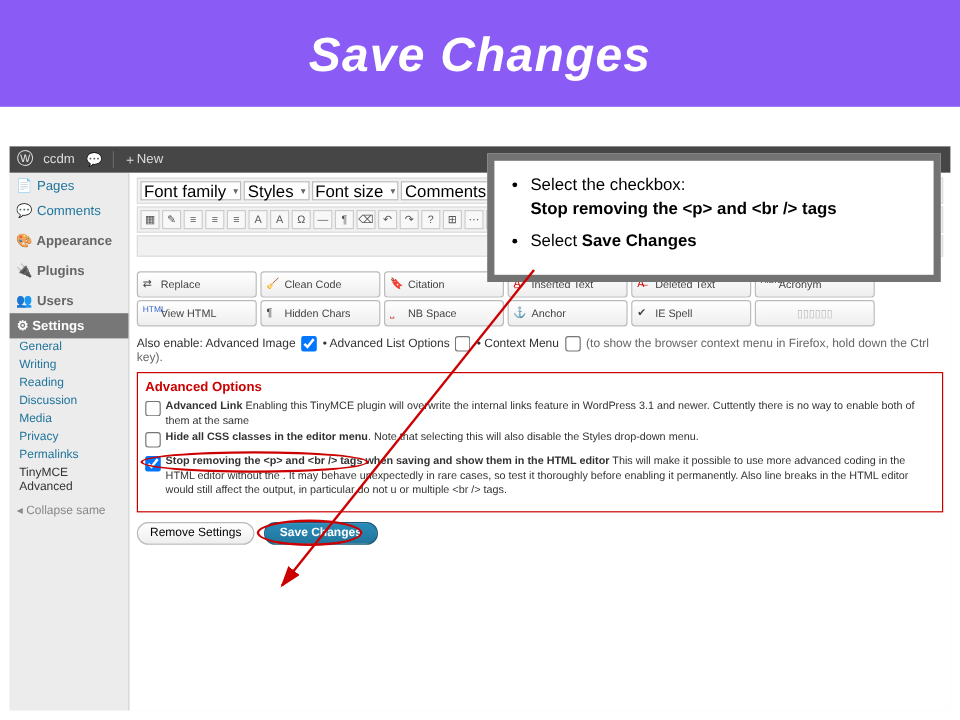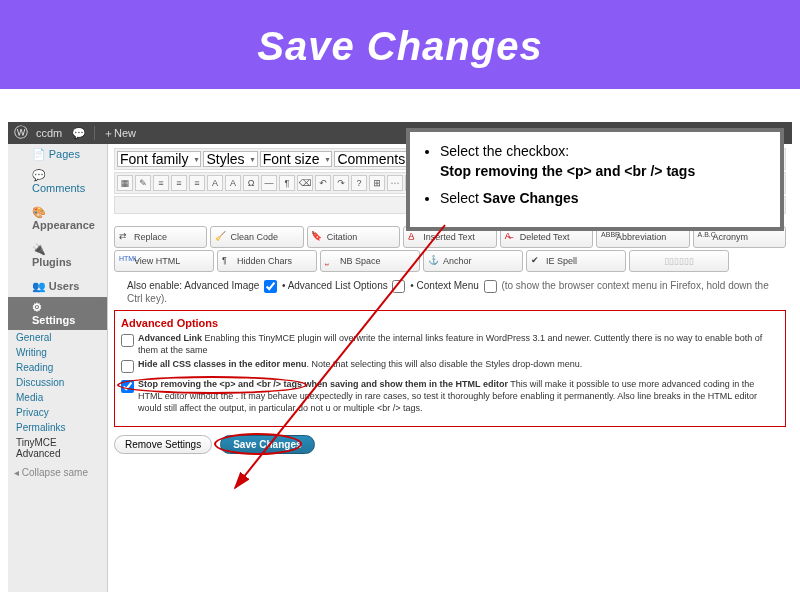--- a/index.html
+++ b/index.html
@@ -13,7 +13,7 @@
 .adminbar .new{display:flex;align-items:center}
 .content{display:flex;height:calc(100% - 22px)}
 .sidebar{width:100px;background:#ececec;border-right:1px solid #ccc;font-size:11px;color:#21759b}
-.sidebar .sect{padding:4px 24px;cursor:pointer}
+.sidebar .sect{padding:4px 6px;cursor:pointer}
 .sidebar .sect.gray{color:#666;font-weight:bold;margin-top:4px}
 .sidebar .sect.active{background:#777;color:#fff;font-weight:bold;position:relative}
 .sidebar .sect.active::after{content:'';position:absolute;right:-6px;top:4px;border:6px solid transparent;border-left-color:#777}

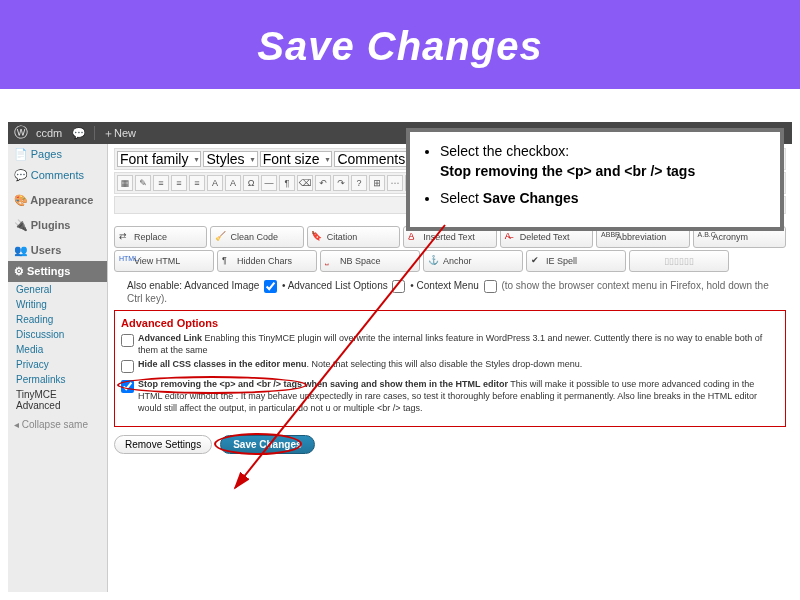--- a/index.html
+++ b/index.html
@@ -40,7 +40,7 @@
 .btn-pill{border:1px solid #bbb;background:linear-gradient(#fff,#eee);border-radius:10px;padding:3px 10px;font-size:10px;cursor:pointer}
 .btn-save{background:linear-gradient(#298cba,#21759b);color:#fff;border:1px solid #1a5a7a;border-radius:10px;padding:3px 12px;font-size:10px;font-weight:bold;cursor:pointer}
 .save-circle{position:absolute;border:2px solid #c00;border-radius:50%/50%;width:88px;height:22px;pointer-events:none}
-.callout{position:absolute;border:4px solid #737373;background:#fff;padding:10px 14px;font-size:14px;right:16px;top:128px;width:378px;line-height:1.4}
+.callout{position:absolute;border:6px solid #737373;background:#fff;padding:10px 14px;font-size:14px;right:16px;top:128px;width:378px;line-height:1.4}
 .callout li{list-style:disc;margin-left:16px;margin-bottom:8px}
 .arrow-svg{position:absolute;pointer-events:none}
 </style>

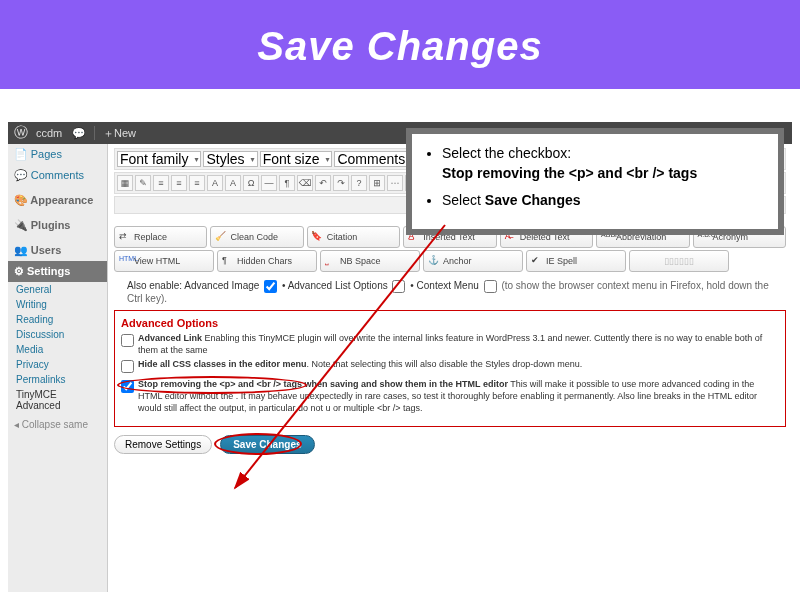--- a/index.html
+++ b/index.html
@@ -129,10 +129,6 @@
             <span>Deleted Text</span>
           </div>
         <div class="wide-btn">
-            <span class="ic" style="font-size:7px">ABBR</span>
-            <span>Abbreviation</span>
-          </div>
-        <div class="wide-btn">
             <span class="ic" style="font-size:7px">A.B.C.</span>
             <span>Acronym</span>
           </div>

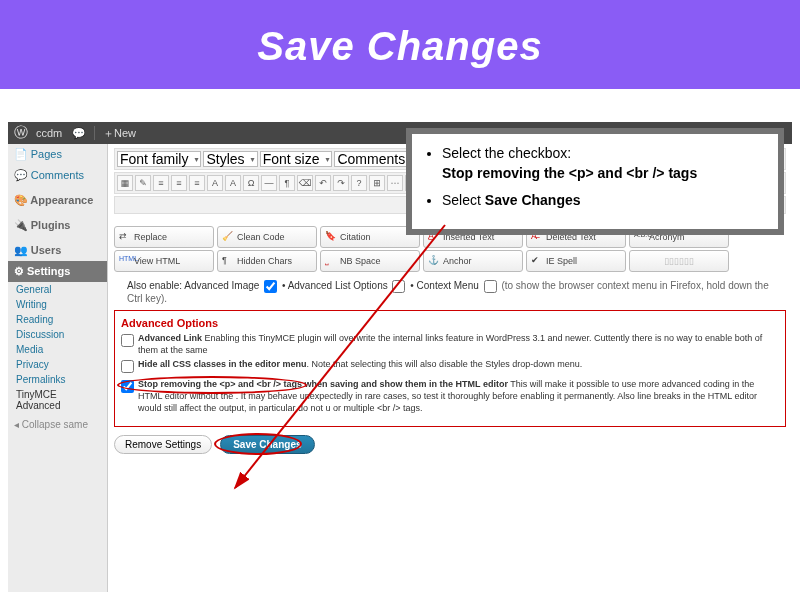--- a/index.html
+++ b/index.html
@@ -28,7 +28,7 @@
 .btn-grid{display:flex;flex-wrap:wrap;gap:3px;margin:12px 0 8px}
 .wide-btn{flex:1;min-width:86px;max-width:100px;height:22px;border:1px solid #bbb;background:linear-gradient(#fff,#eee);border-radius:3px;display:flex;align-items:center;padding:0 4px;font-size:9px;color:#444;gap:3px}
 .wide-btn .ic{width:12px;height:12px;display:inline-block;font-size:9px}
-.also-row{font-size:10px;color:#333;margin:6px 13px}
+.also-row{font-size:10px;color:#333;margin:6px 0}
 .also-row input{vertical-align:middle;margin:0 2px}
 .adv-box{border:1px solid #c00;padding:6px;margin-top:4px}
 .adv-box h4{color:#c00;font-size:11px;margin-bottom:4px}

